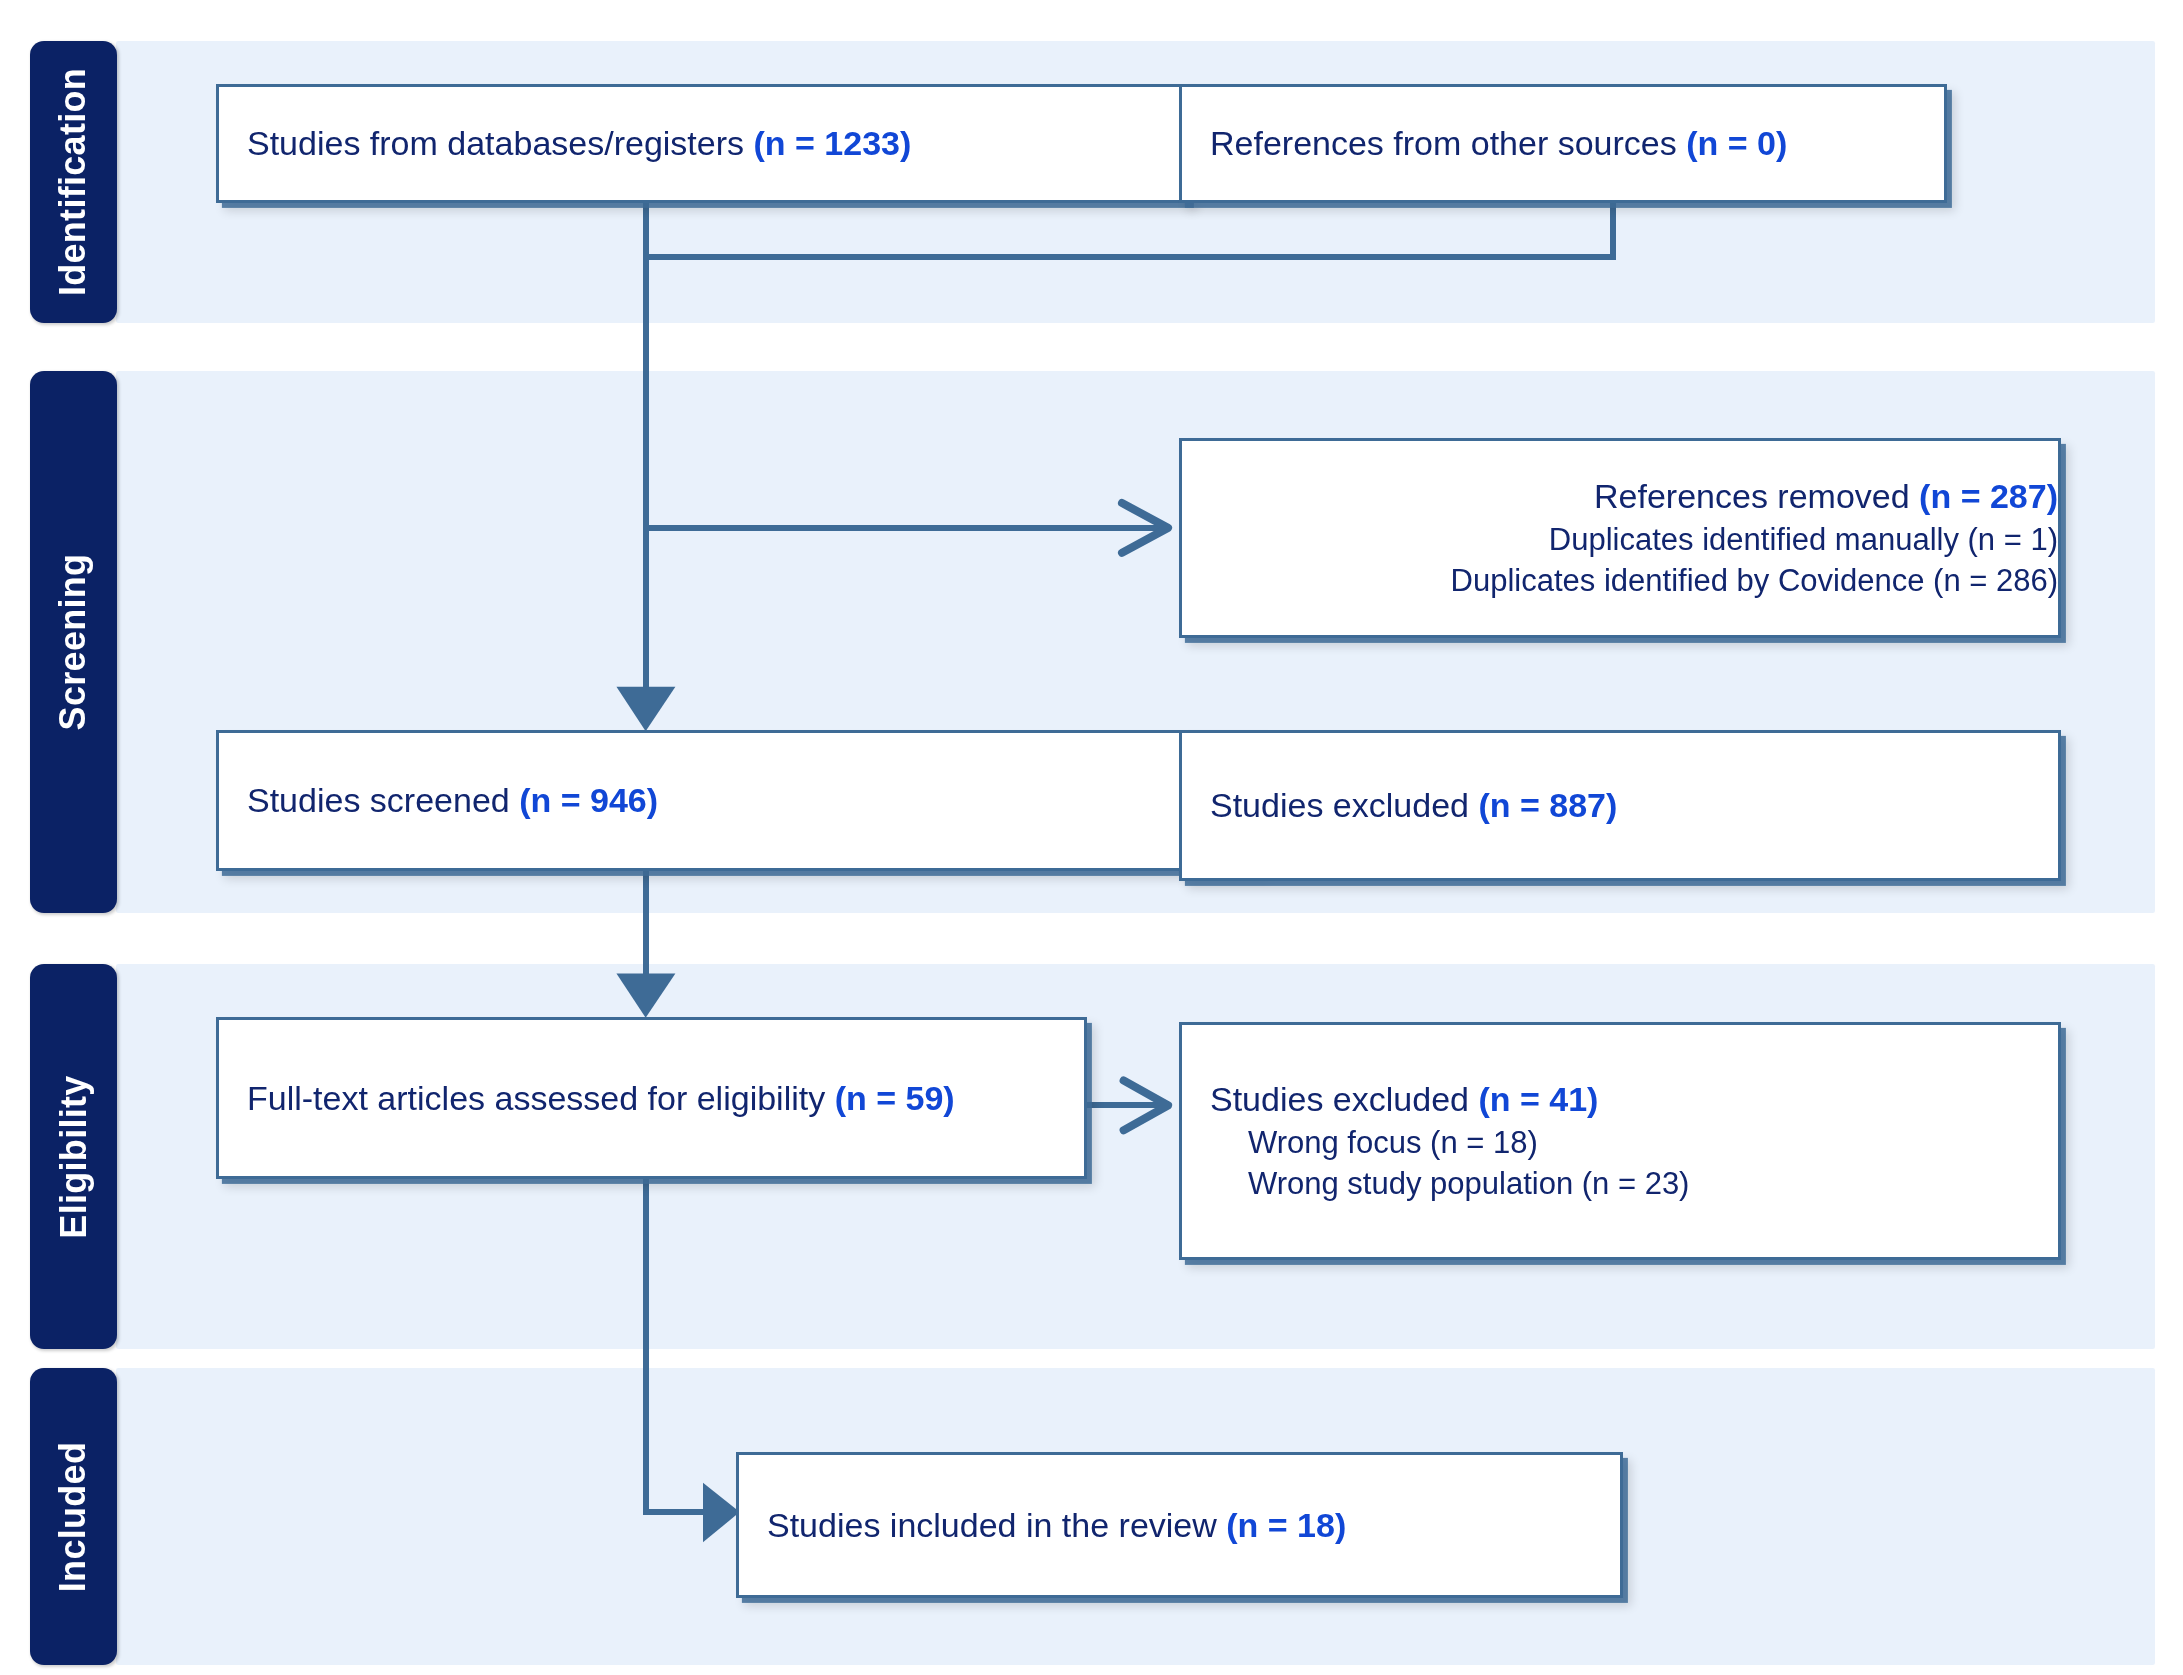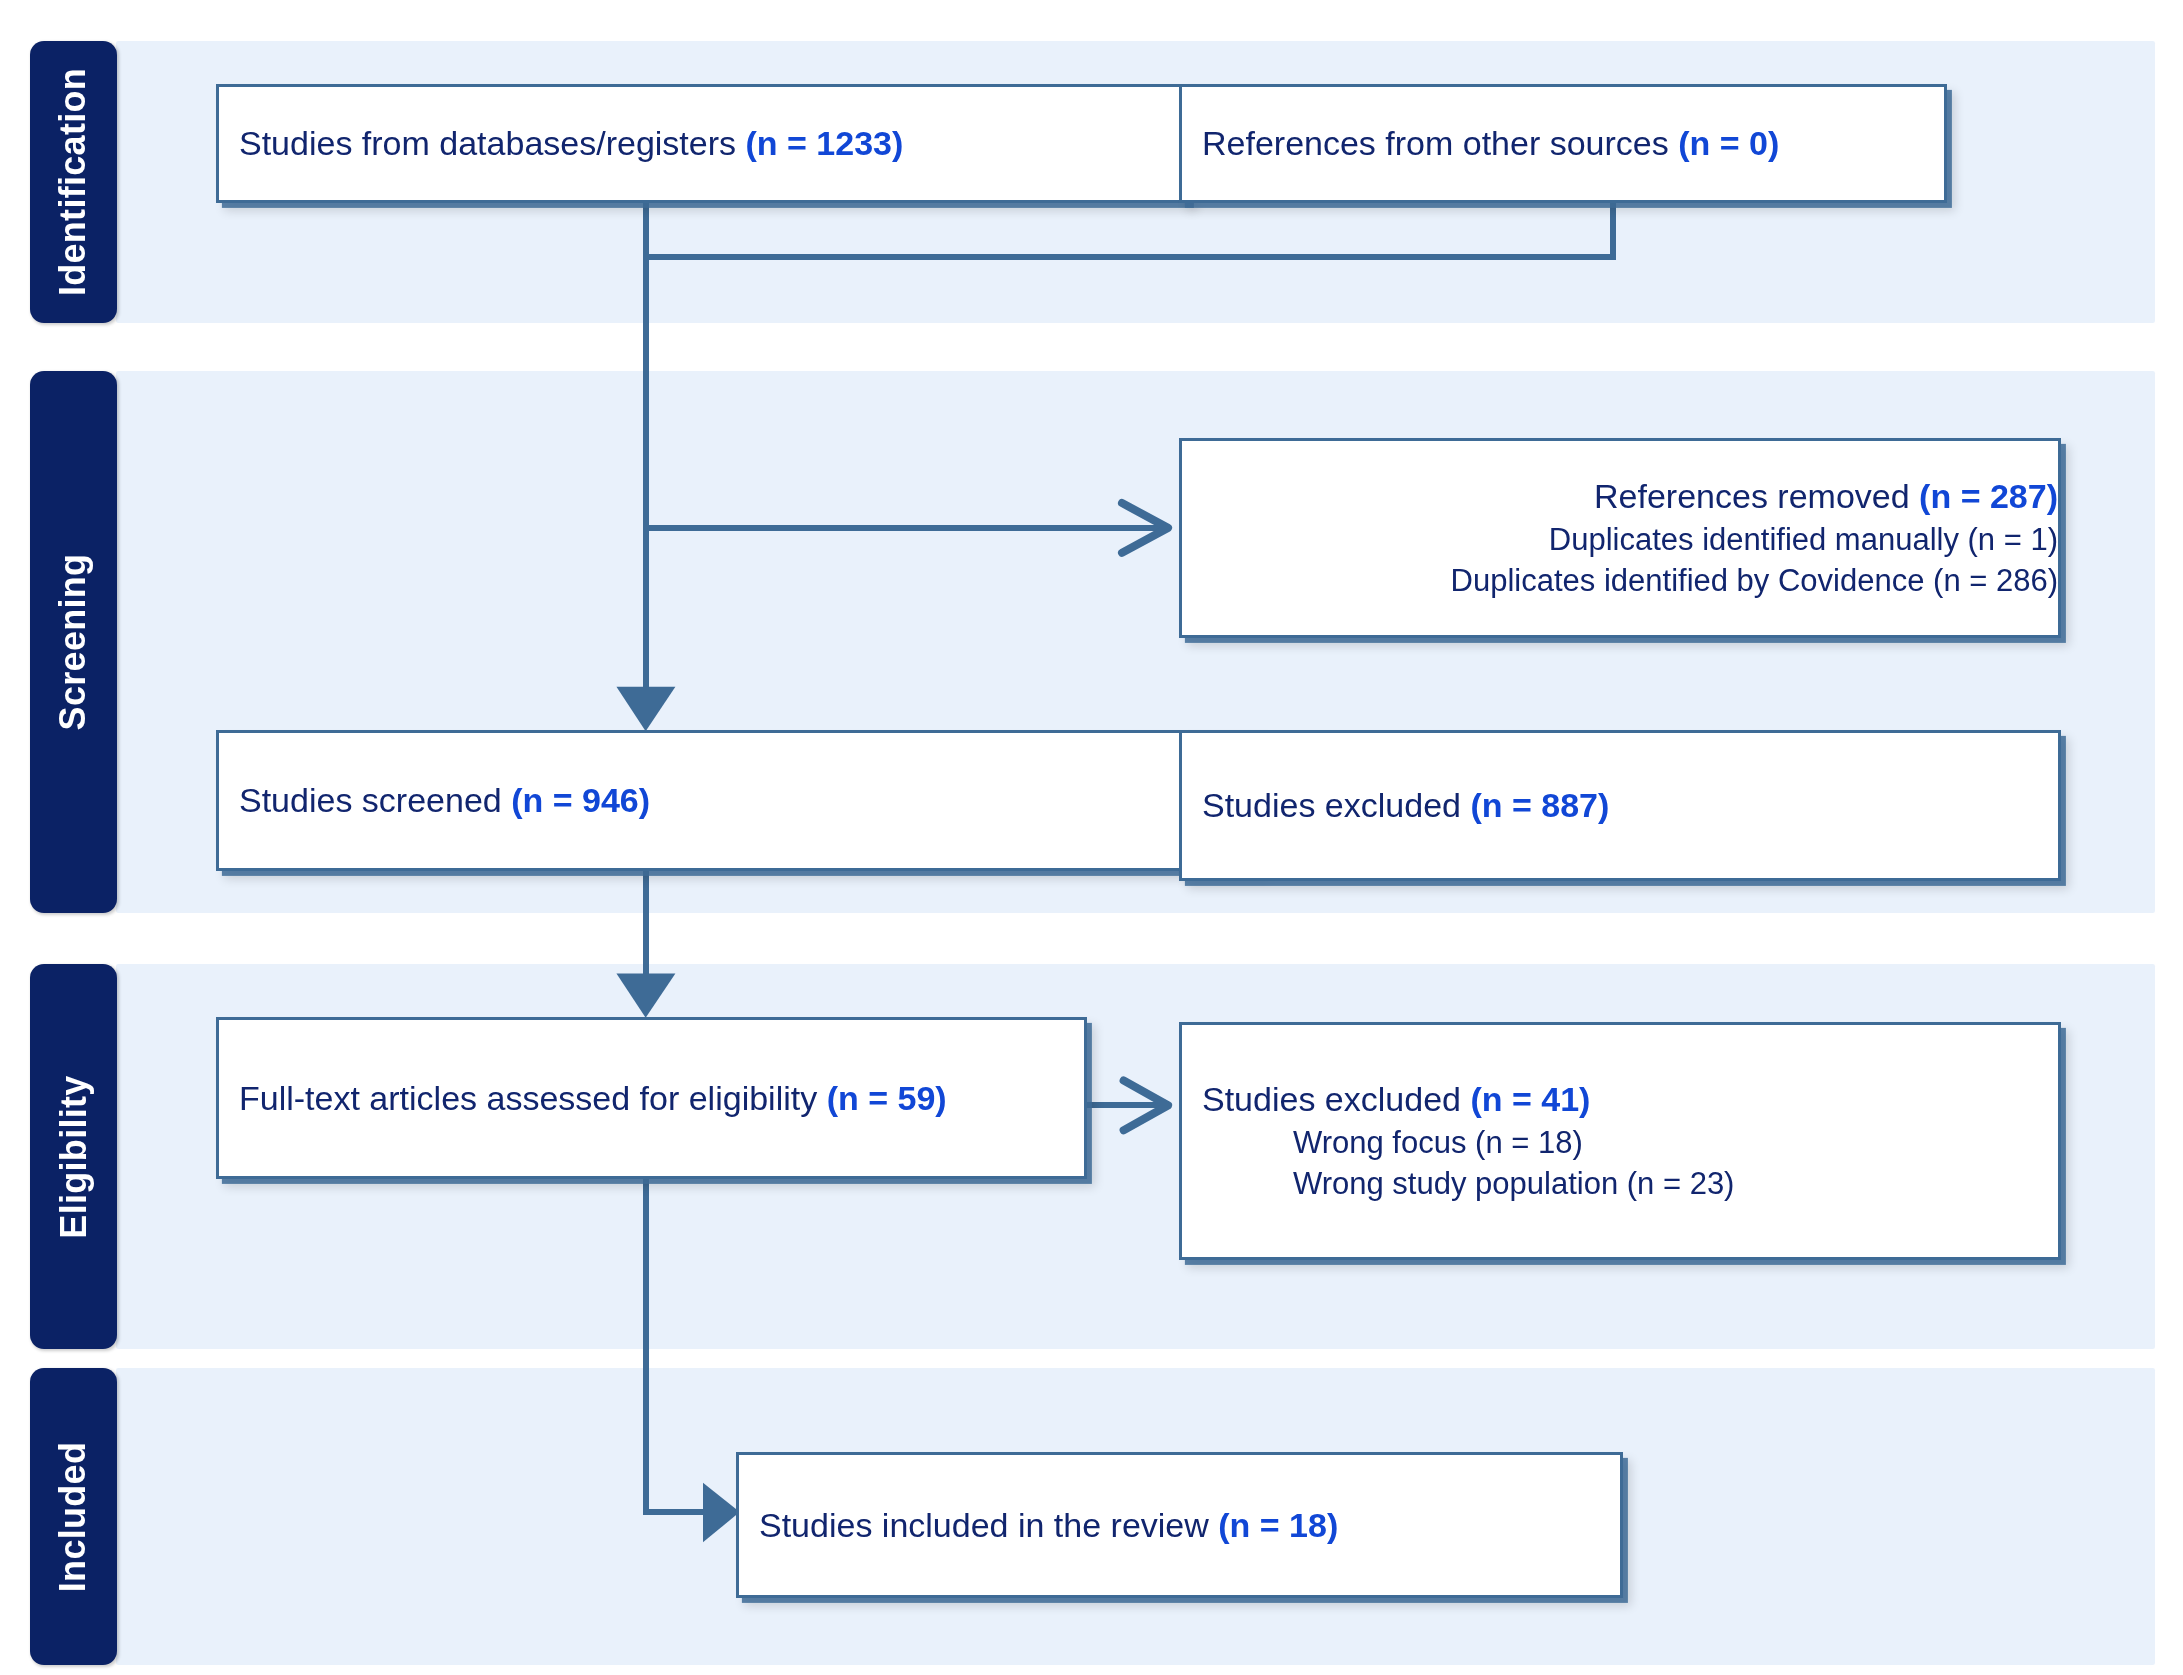--- a/index.html
+++ b/index.html
@@ -44,7 +44,7 @@
   .node-text {
     font-size:34px;
     color:#11256e;
-    padding-left:20px;
+    padding-left:28px;
     line-height:1.30;
     font-family:"Liberation Sans", sans-serif;
     white-space:nowrap;

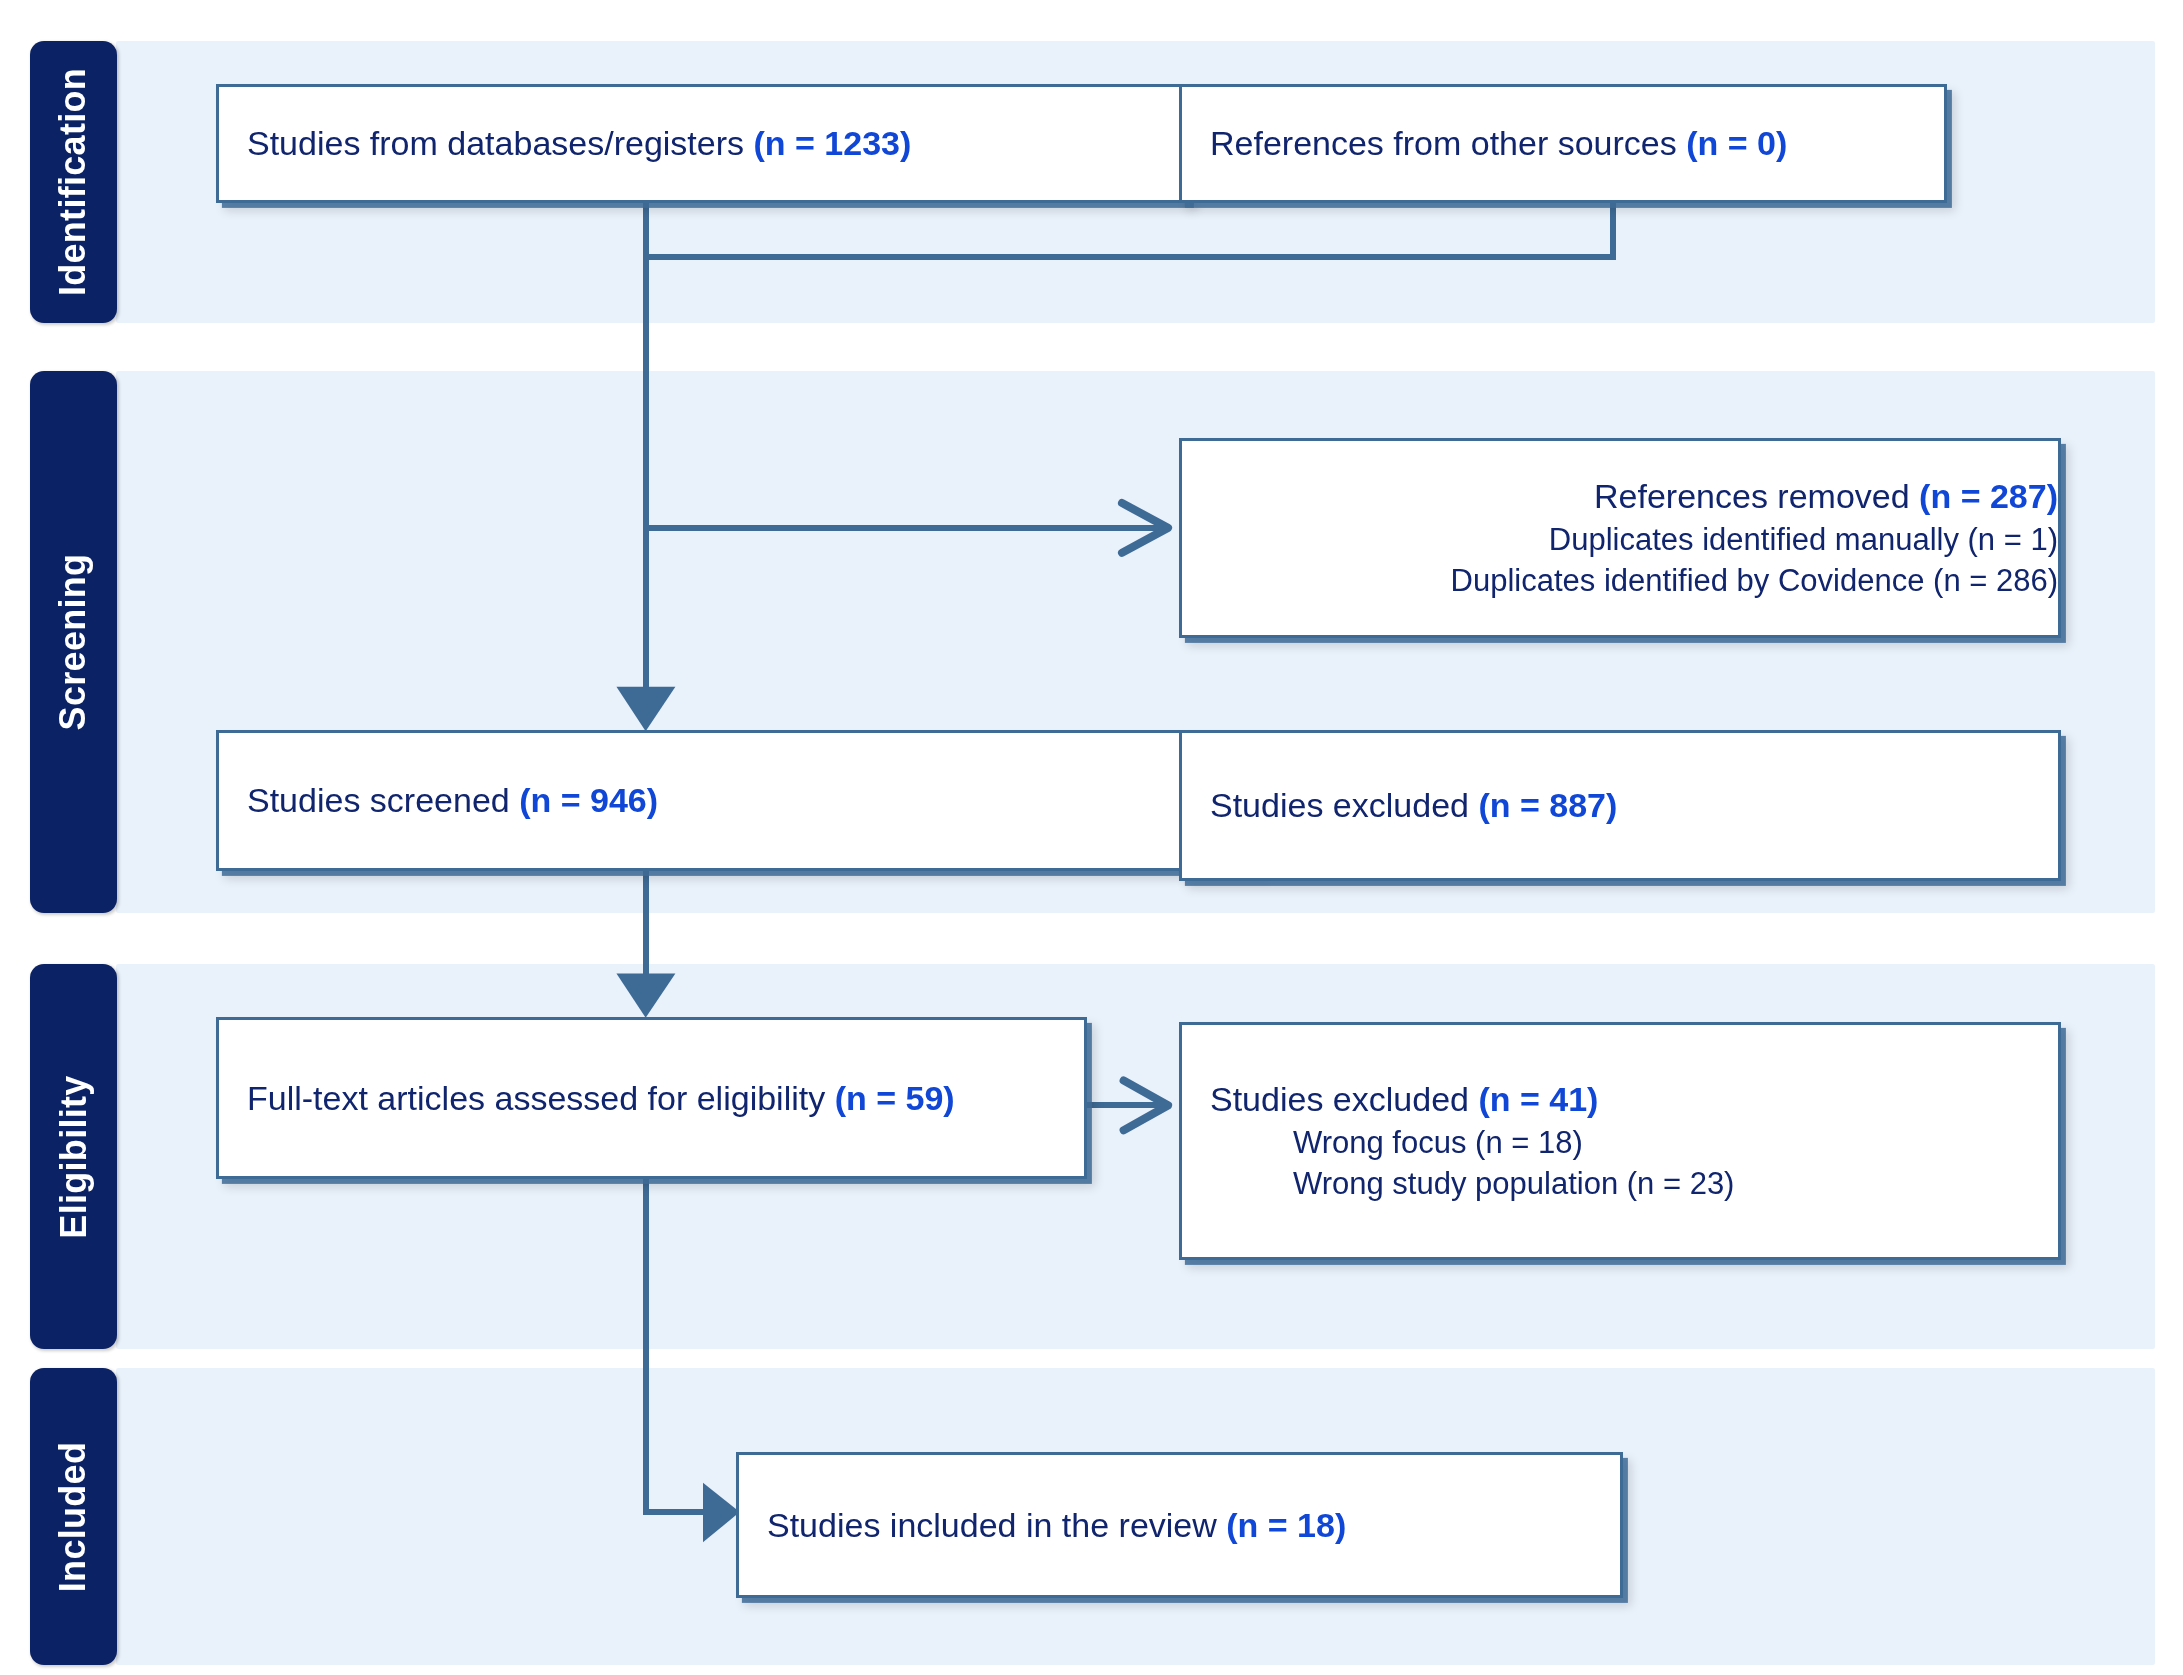--- a/index.html
+++ b/index.html
@@ -56,7 +56,7 @@
   .sub {
     font-size:31px;
     color:#11256e;
-    padding-left:111px;
+    padding-left:66px;
     line-height:1.34;
     white-space:nowrap;
     font-family:"Liberation Sans", sans-serif;

